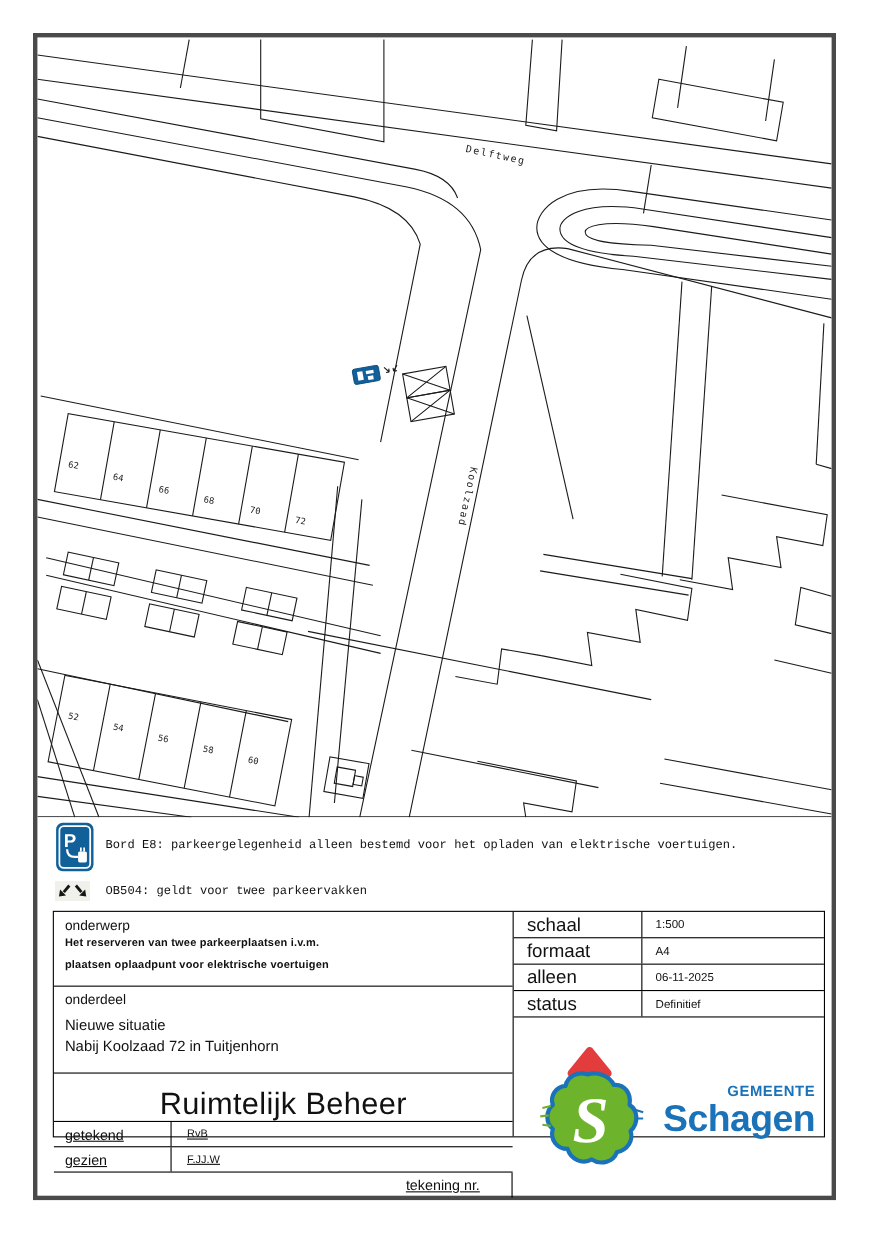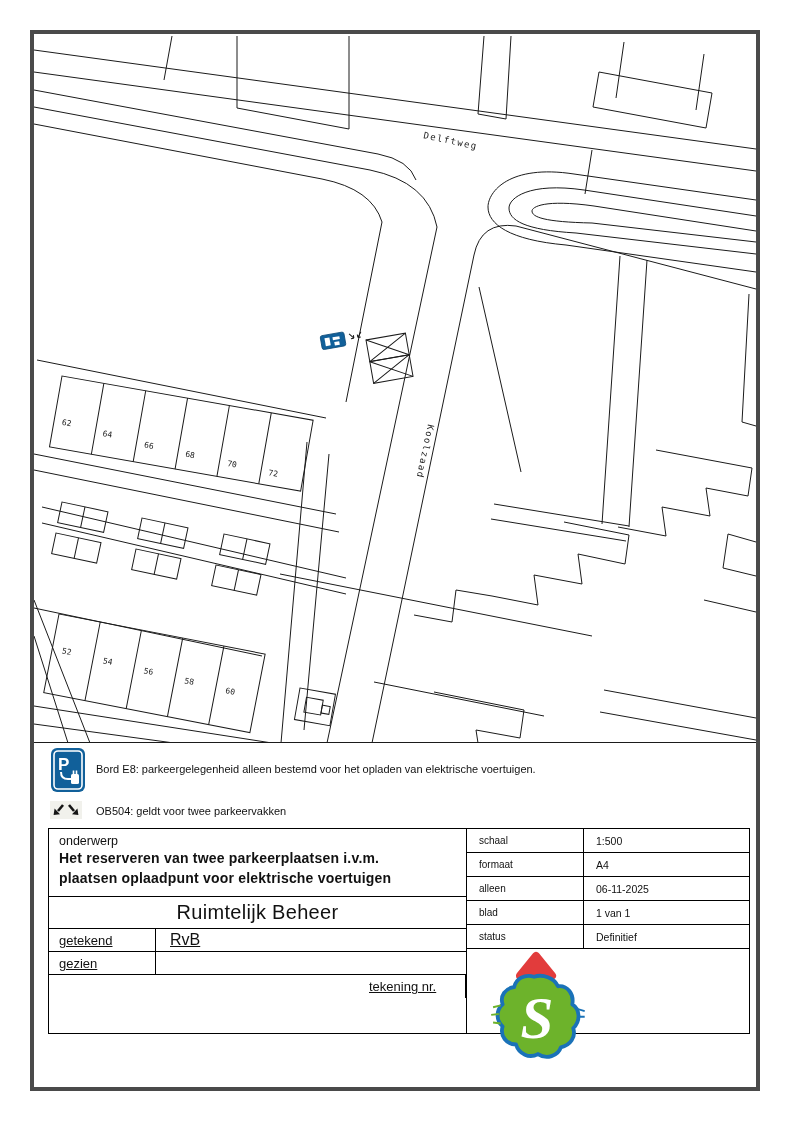--- a/index.html
+++ b/index.html
@@ -12,7 +12,7 @@
   text.street{font-family:"DejaVu Sans Mono",monospace;font-size:9px;letter-spacing:1.5px;fill:#222;}
   text.hnum{font-family:"DejaVu Sans Mono",monospace;font-size:8px;fill:#222;}
   
-  .legend-item-text{position:absolute;font-family:Liberation Sans, sans-serif;font-size:11px;color:#111;white-space:nowrap;}
+  .legend-item-text{position:absolute;font-family:Liberation Mono, monospace;font-size:11px;color:#111;white-space:nowrap;}
   .licon{position:absolute;}
   
   .tblock{position:absolute;left:48px;top:828px;width:702px;height:206px;

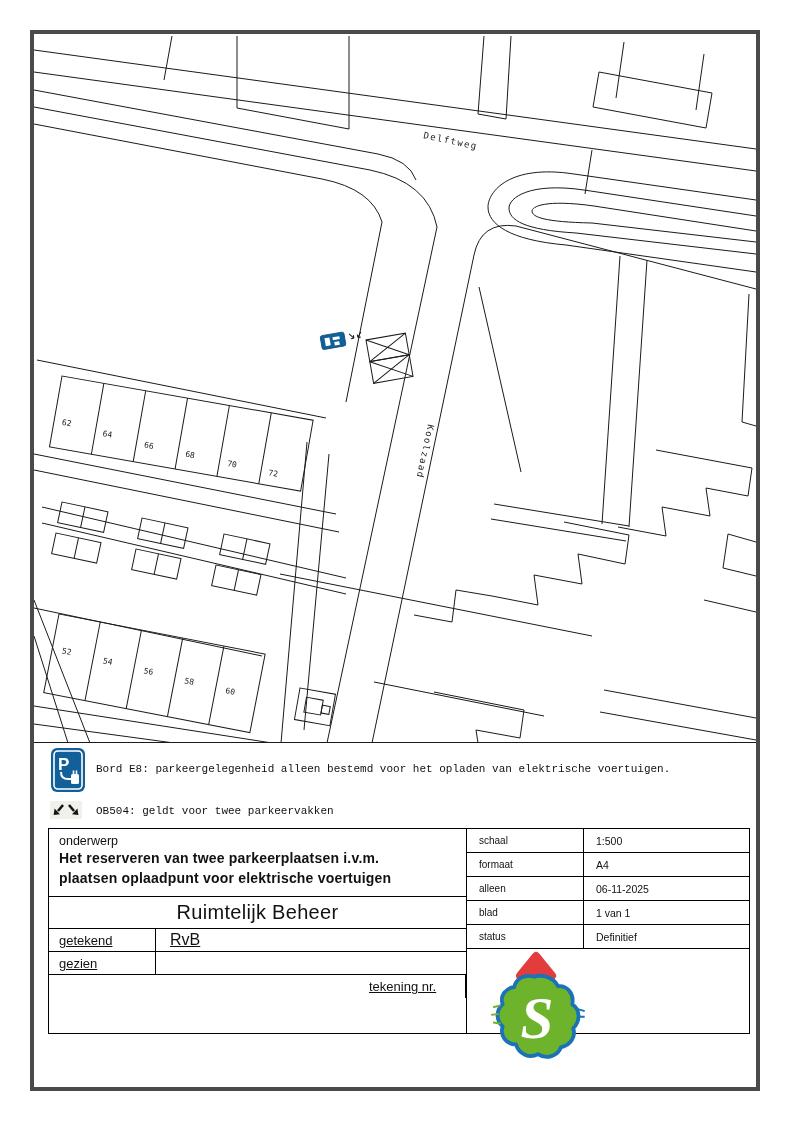--- a/index.html
+++ b/index.html
@@ -34,7 +34,7 @@
   .tb-row .val{flex:1;padding-left:14px;font-size:16px;font-family:"Liberation Sans",sans-serif;}
   .tr-row{display:flex;height:24px;border-bottom:1.6px solid #000;box-sizing:border-box;align-items:center;}
   .tr-row .lbl{width:117px;border-right:1.6px solid #000;box-sizing:border-box;height:100%;
-               display:flex;align-items:center;padding-left:12px;font-size:10px;}
+               display:flex;align-items:center;padding-left:12px;font-size:17px;}
   .tr-row .val{flex:1;padding-left:12px;font-size:10.5px;}
   .logo-zone{position:absolute;left:0;top:120px;right:0;bottom:0;}
   .logo-text{position:absolute;right:8px;top:36px;text-align:right;line-height:1;}

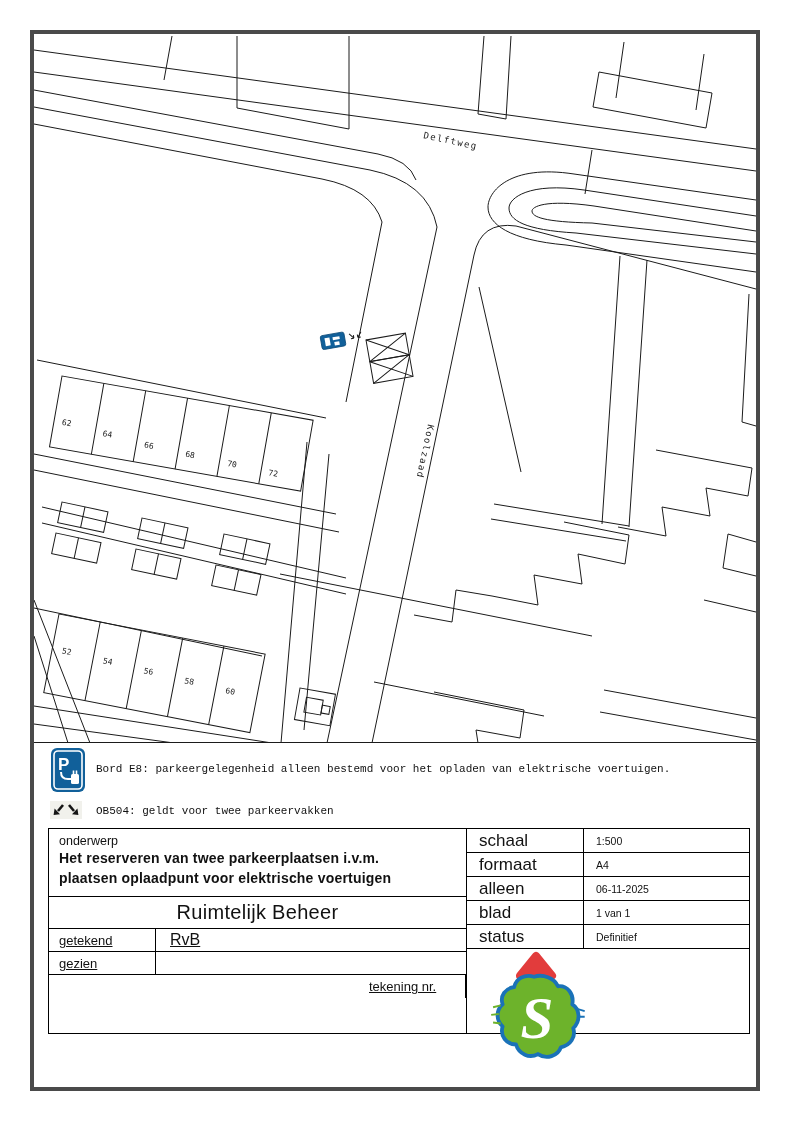--- a/index.html
+++ b/index.html
@@ -25,7 +25,7 @@
   .sec-dept{height:31px;border-bottom:1.6px solid #000;display:flex;align-items:center;justify-content:center;
             font-size:20px;letter-spacing:.3px;padding:0;}
   .small-label{font-size:12.5px;color:#111;}
-  .bold-line{font-size:14px;font-weight:bold;line-height:20px;letter-spacing:.2px;}
+  .bold-line{font-size:10px;font-weight:bold;line-height:20px;letter-spacing:.2px;}
   .norm-line{font-size:13.5px;line-height:19px;}
   .tb-row{display:flex;height:23px;border-bottom:1.6px solid #000;box-sizing:border-box;align-items:center;text-decoration:underline;}
   .tb-row:last-child{border-bottom:none;justify-content:flex-end;}

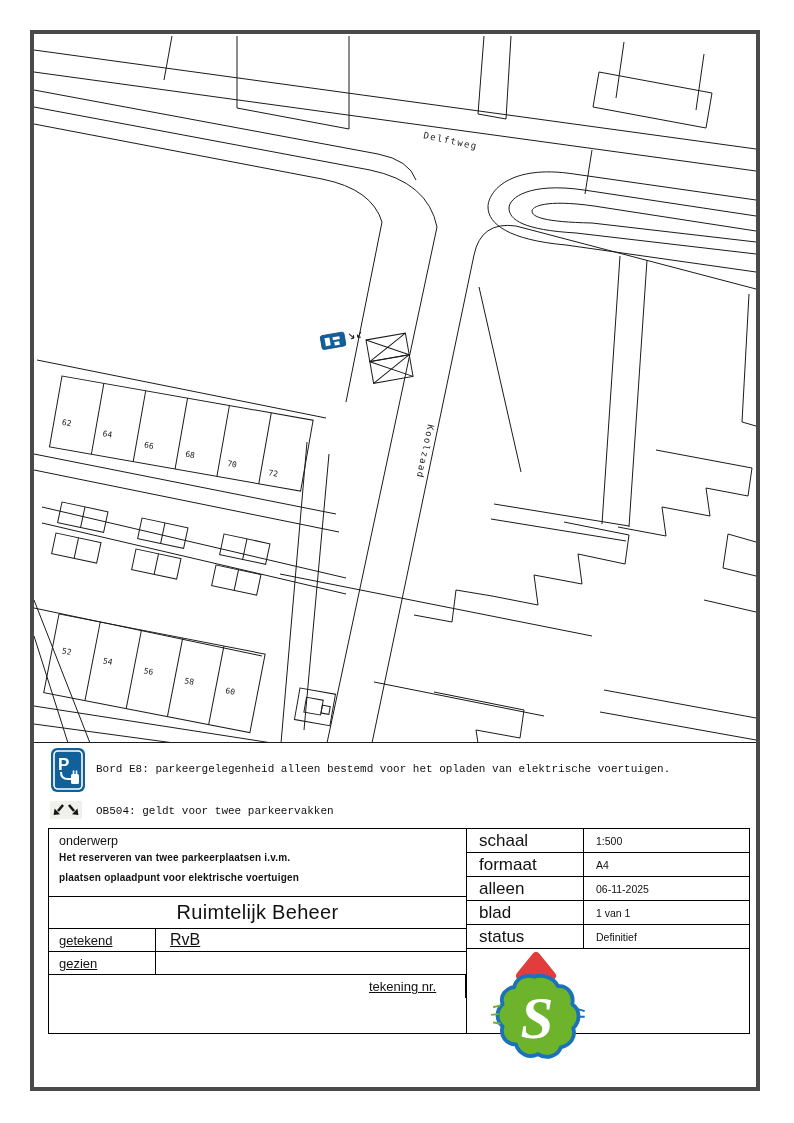--- a/index.html
+++ b/index.html
@@ -199,6 +199,11 @@
         <div class="bold-line">Het reserveren van twee parkeerplaatsen i.v.m.</div>
         <div class="bold-line">plaatsen oplaadpunt voor elektrische voertuigen</div>
       </div>
+      <div class="sec sec-onderdeel">
+        <div class="small-label">onderdeel</div>
+        <div class="norm-line" style="margin-top:6px">Nieuwe situatie</div>
+        <div class="norm-line">Nabij Koolzaad 72 in Tuitjenhorn</div>
+      </div>
       <div class="sec-dept">Ruimtelijk Beheer</div>
       <div class="tb-row">
         <div class="lbl">getekend</div>

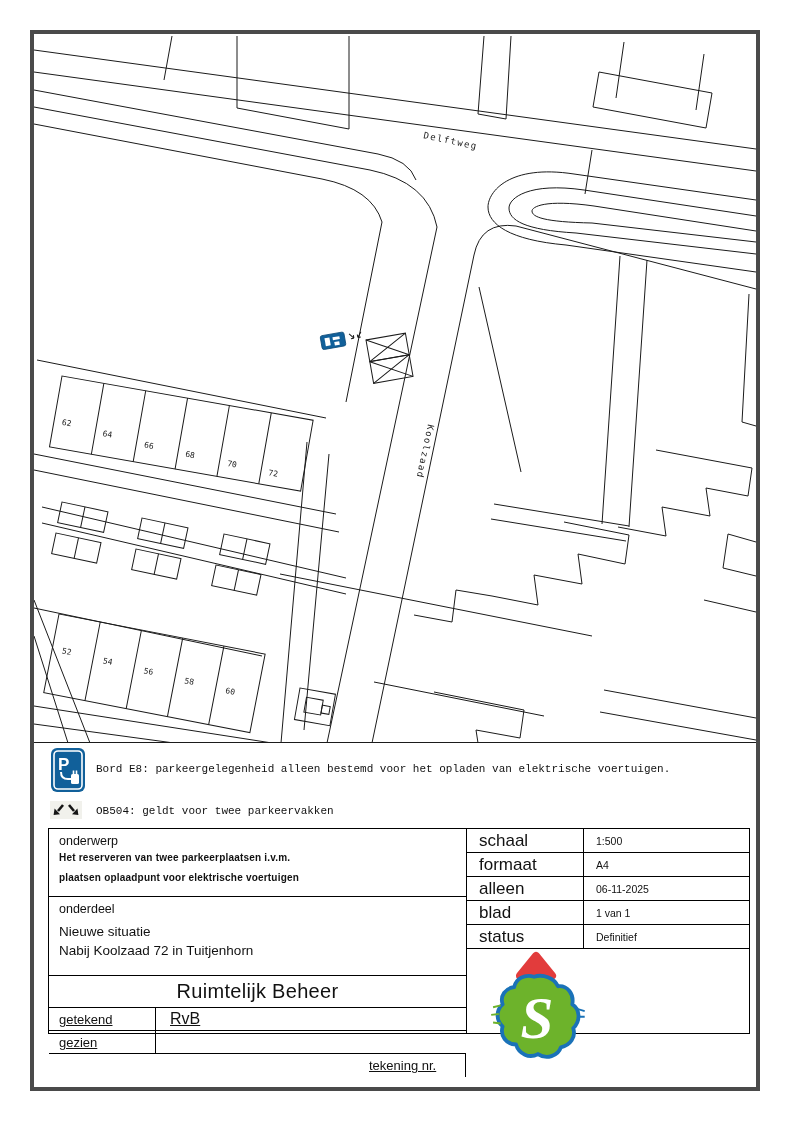--- a/index.html
+++ b/index.html
@@ -231,10 +231,6 @@
         <div class="val">06-11-2025</div>
       </div>
       <div class="tr-row">
-        <div class="lbl">blad</div>
-        <div class="val">1 van 1</div>
-      </div>
-      <div class="tr-row">
         <div class="lbl">status</div>
         <div class="val">Definitief</div>
       </div>

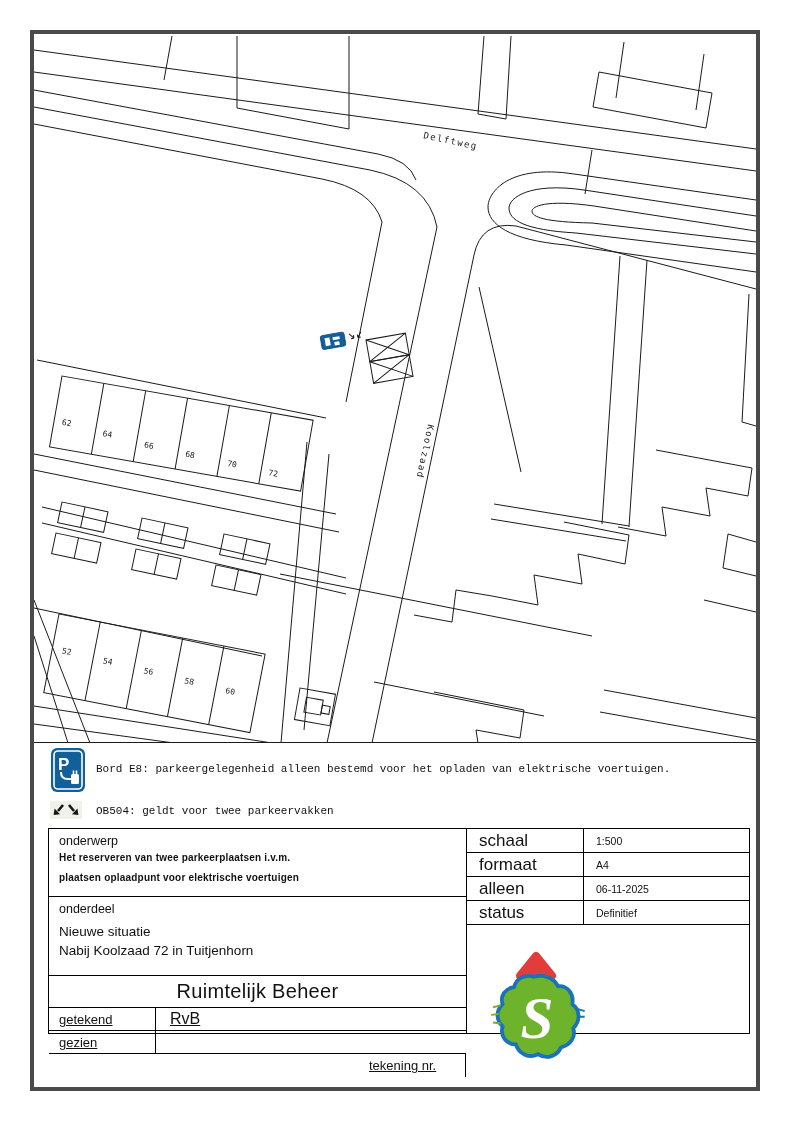--- a/index.html
+++ b/index.html
@@ -23,7 +23,7 @@
   .sec-onderwerp{height:68px;}
   .sec-onderdeel{height:79px;}
   .sec-dept{height:31px;border-bottom:1.6px solid #000;display:flex;align-items:center;justify-content:center;
-            font-size:20px;letter-spacing:.3px;padding:0;}
+            font-size:28px;letter-spacing:.3px;padding:0;margin-top:12px;}
   .small-label{font-size:12.5px;color:#111;}
   .bold-line{font-size:10px;font-weight:bold;line-height:20px;letter-spacing:.2px;}
   .norm-line{font-size:13.5px;line-height:19px;}

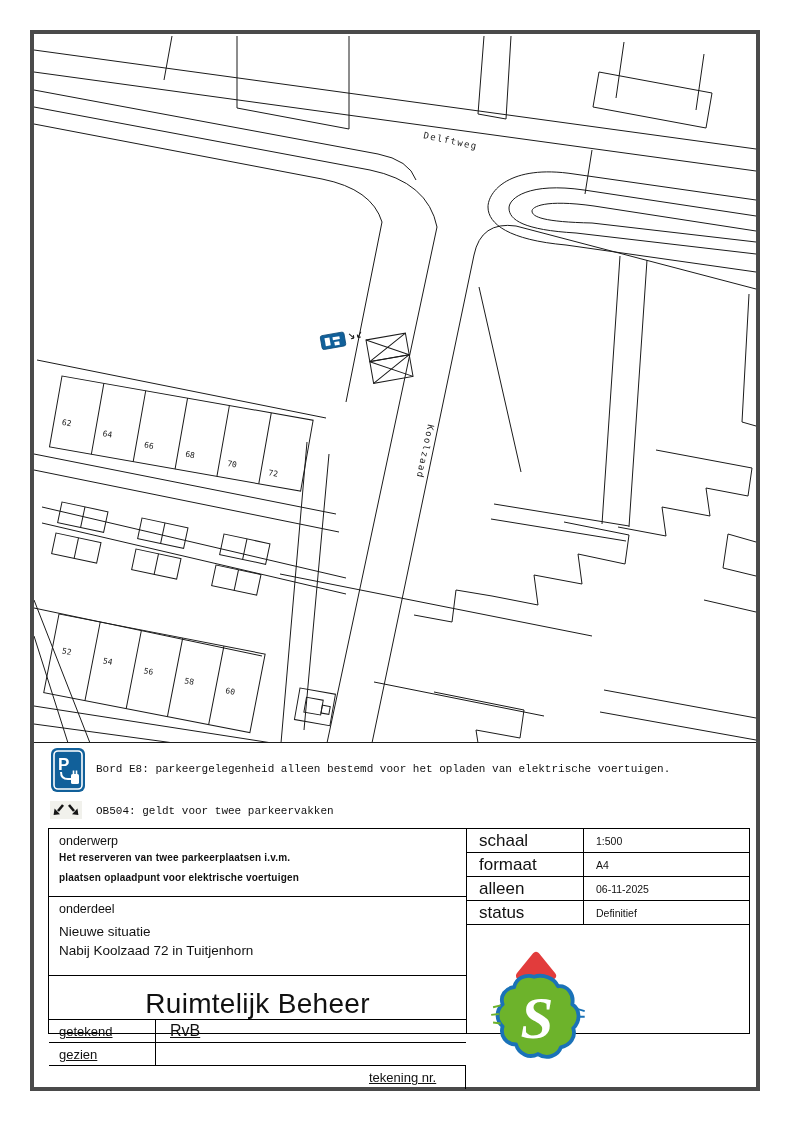--- a/index.html
+++ b/index.html
@@ -246,6 +246,10 @@
           <path d="M 12,60 l 8,-2 M 10,68 l 8,-1 M 12,76 l 8,1" stroke="#6db32b" stroke-width="2" fill="none"></path>
           <path d="M 101,62 l 7,2 M 101,70 l 7,0" stroke="#1a72b8" stroke-width="2" fill="none"></path>
         </svg>
+        <div class="logo-text">
+          <div class="t1">GEMEENTE</div>
+          <div class="t2">Schagen</div>
+        </div>
       </div>
     </div>
   </div>

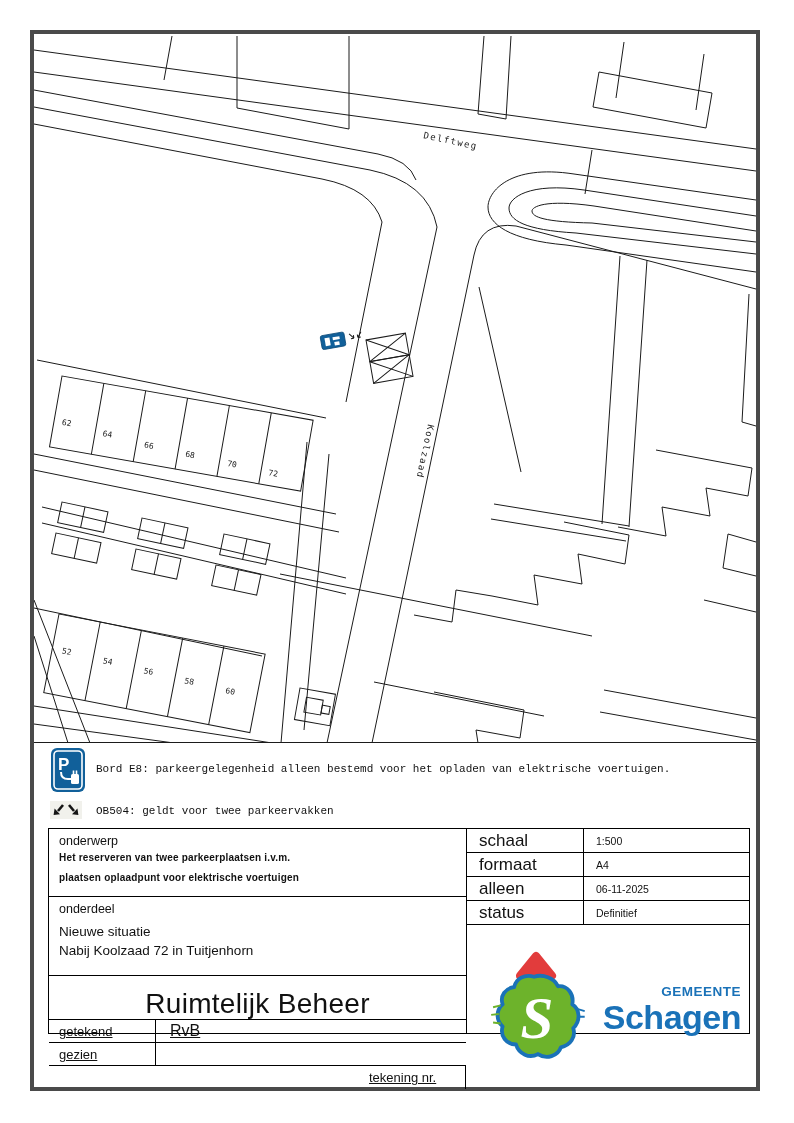--- a/index.html
+++ b/index.html
@@ -31,7 +31,7 @@
   .tb-row:last-child{border-bottom:none;justify-content:flex-end;}
   .tb-row .lbl{width:107px;border-right:1.6px solid #000;box-sizing:border-box;height:100%;
                display:flex;align-items:center;padding-left:10px;font-size:13px;}
-  .tb-row .val{flex:1;padding-left:14px;font-size:16px;font-family:"Liberation Sans",sans-serif;}
+  .tb-row .val{flex:1;padding-left:14px;font-size:10px;font-family:"Liberation Sans",sans-serif;}
   .tr-row{display:flex;height:24px;border-bottom:1.6px solid #000;box-sizing:border-box;align-items:center;}
   .tr-row .lbl{width:117px;border-right:1.6px solid #000;box-sizing:border-box;height:100%;
                display:flex;align-items:center;padding-left:12px;font-size:17px;}

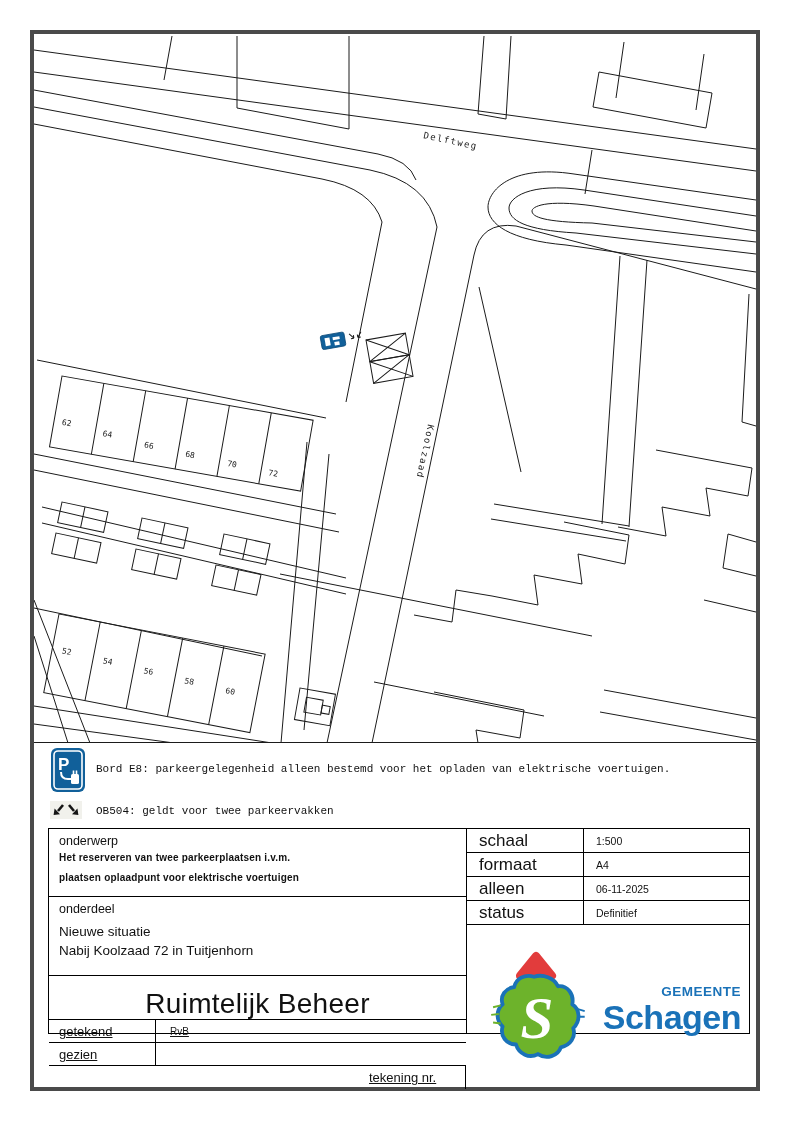--- a/index.html
+++ b/index.html
@@ -211,6 +211,7 @@
       </div>
       <div class="tb-row">
         <div class="lbl">gezien</div>
+        <div class="val">F.JJ.W</div>
       </div>
       <div class="tb-row">
         <div class="lbl">tekening nr.</div>

